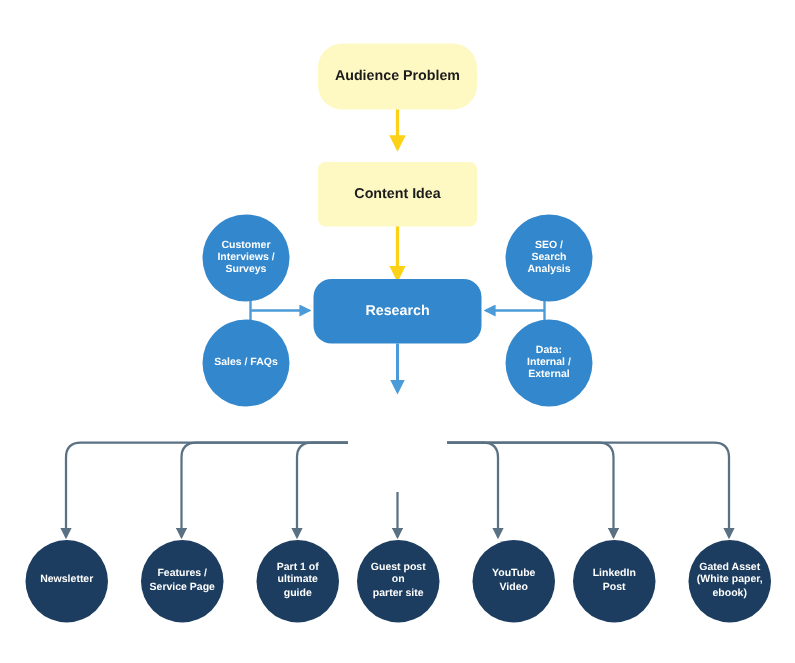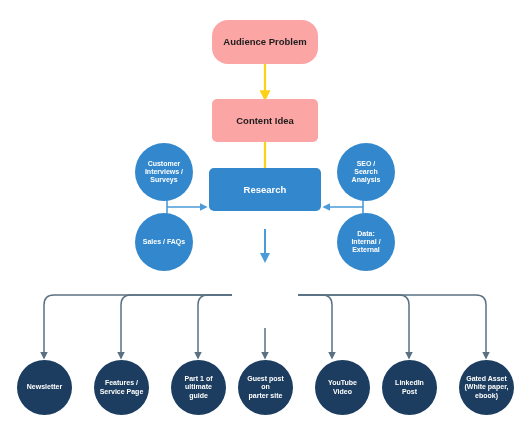--- a/index.html
+++ b/index.html
@@ -38,10 +38,11 @@
     padding: 0 4px;
   }
   .stage-yellow {
-    background: #fca5a5;
+    background: #fef9c3;
     color: #1c1c1c;
     font-weight: bold;
     font-size: 9.5px;
+    margin-top: 9px;
   }
   .pill {
     border-radius: 16px;

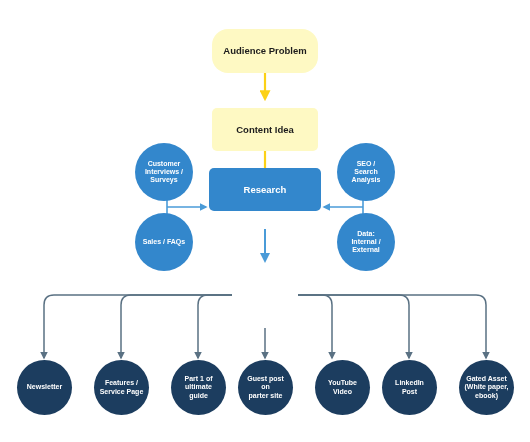--- a/index.html
+++ b/index.html
@@ -127,7 +127,7 @@
     <span class="node-text">Content Idea</span>
   </div>
 
-  <div class="node stage-blue rect" style="left:209px; top:168px; width:112px; height:43px;">
+  <div class="node stage-blue rect" style="left:209px; top:186px; width:112px; height:43px;border-radius:12px;">
     <span class="node-text">Research</span>
   </div>
 

